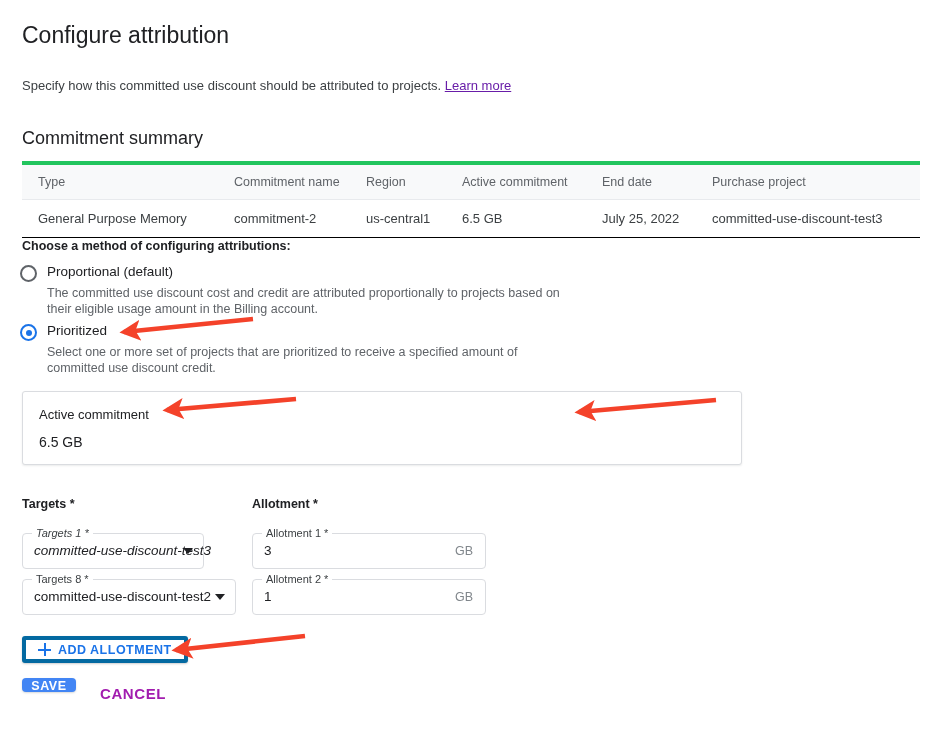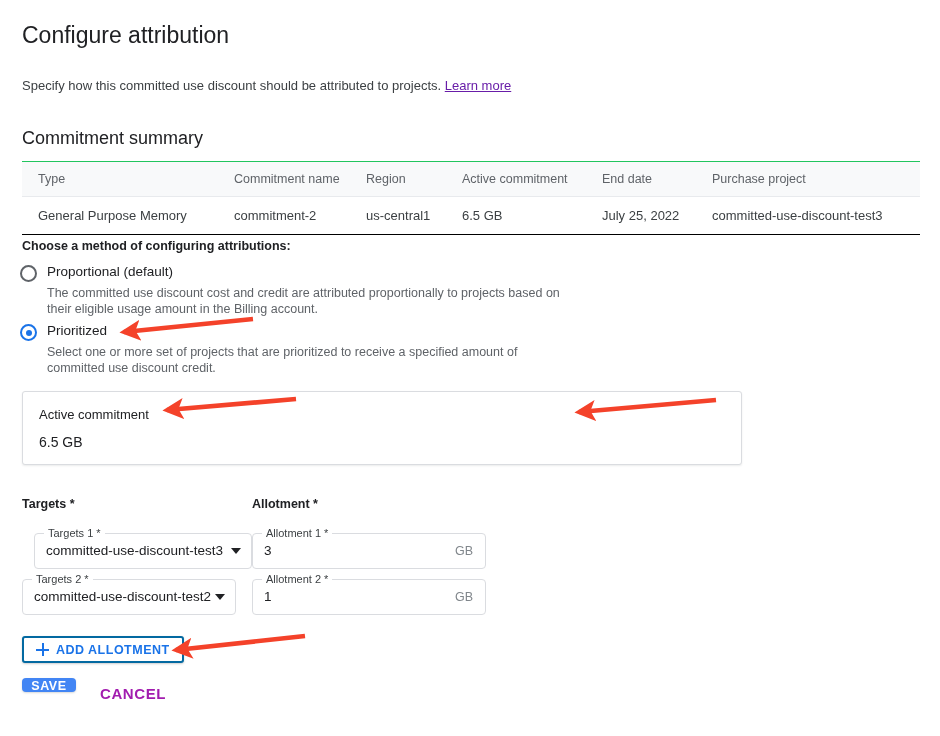--- a/index.html
+++ b/index.html
@@ -76,7 +76,7 @@
     color: #5f6368;
     font-size: 12.5px;
     padding: 10px 0 10px 0;
-    border-top: 1px solid #22c55e;
+    border-top: 4px solid #22c55e;
     border-bottom: 1px solid #e8eaed;
     white-space: nowrap;
   }

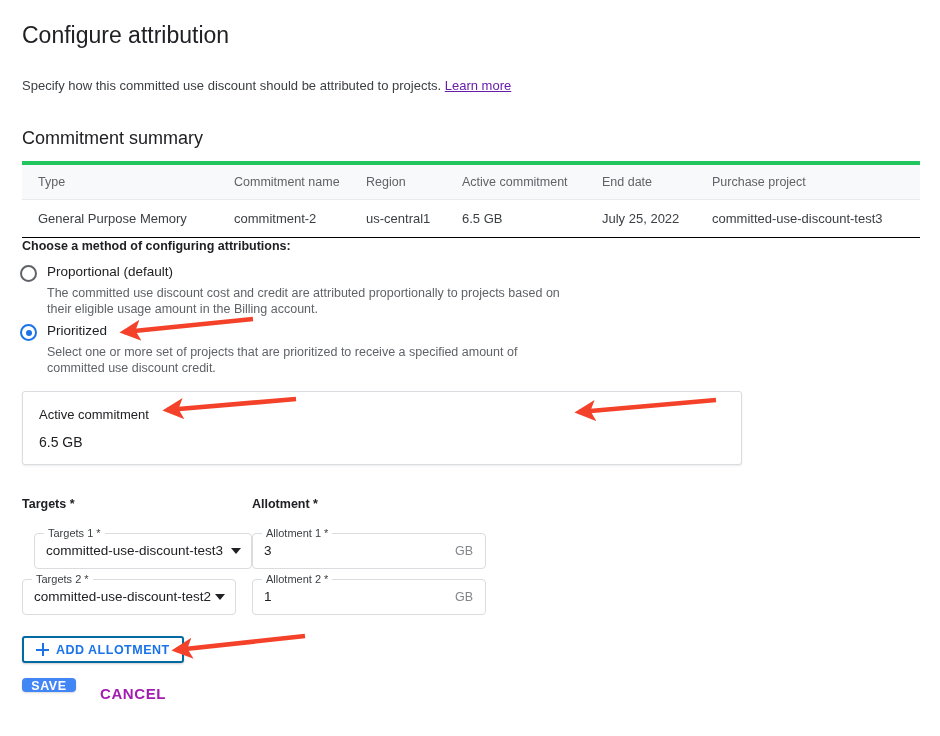--- a/index.html
+++ b/index.html
@@ -257,7 +257,7 @@
     border-right: 5px solid transparent;
     border-top: 6px solid #202124;
   }
-  .tgt1 { left: 34px;  top: 533px; width: 218px; }
+  .tgt1 { left: 22px;  top: 533px; width: 182px; font-style: italic; }
   .tgt2 { left: 22px;  top: 579px; width: 214px; }
   .alt1 { left: 252px; top: 533px; width: 234px; }
   .alt2 { left: 252px; top: 579px; width: 234px; }

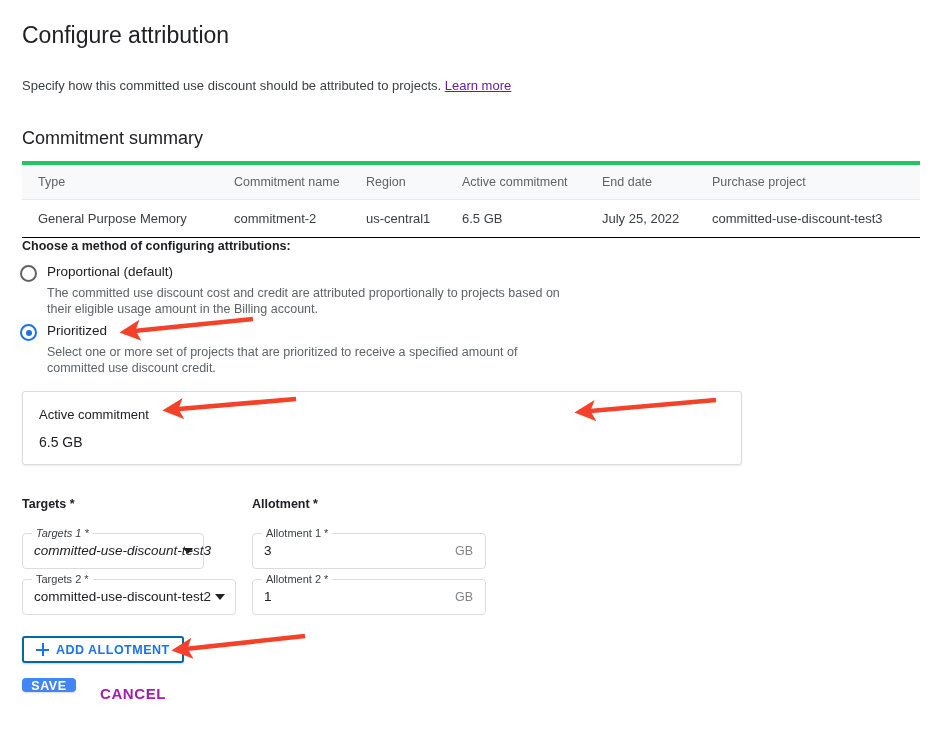--- a/index.html
+++ b/index.html
@@ -413,7 +413,7 @@
     <span class="caret"></span>
   </div>
   <div class="mdc-field tgt2">
-    <span class="flabel">Targets 2 *</span>
+    <span class="flabel">Targets 8 *</span>
     <span class="fvalue">committed-use-discount-test2</span>
     <span class="caret"></span>
   </div>

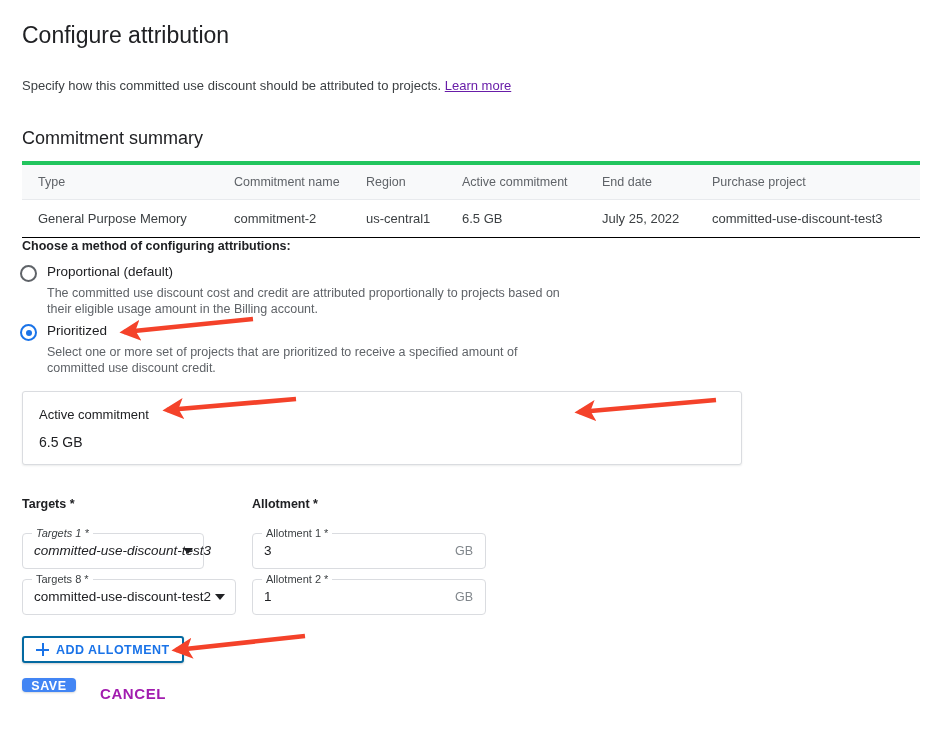--- a/index.html
+++ b/index.html
@@ -273,7 +273,7 @@
     align-items: center;
     gap: 7px;
     background: #fff;
-    border: 2px solid #0369a1;
+    border: 4px solid #0369a1;
     border-radius: 3px;
     box-shadow: 0 1px 2px rgba(60,64,67,0.25);
     color: #1a73e8;

